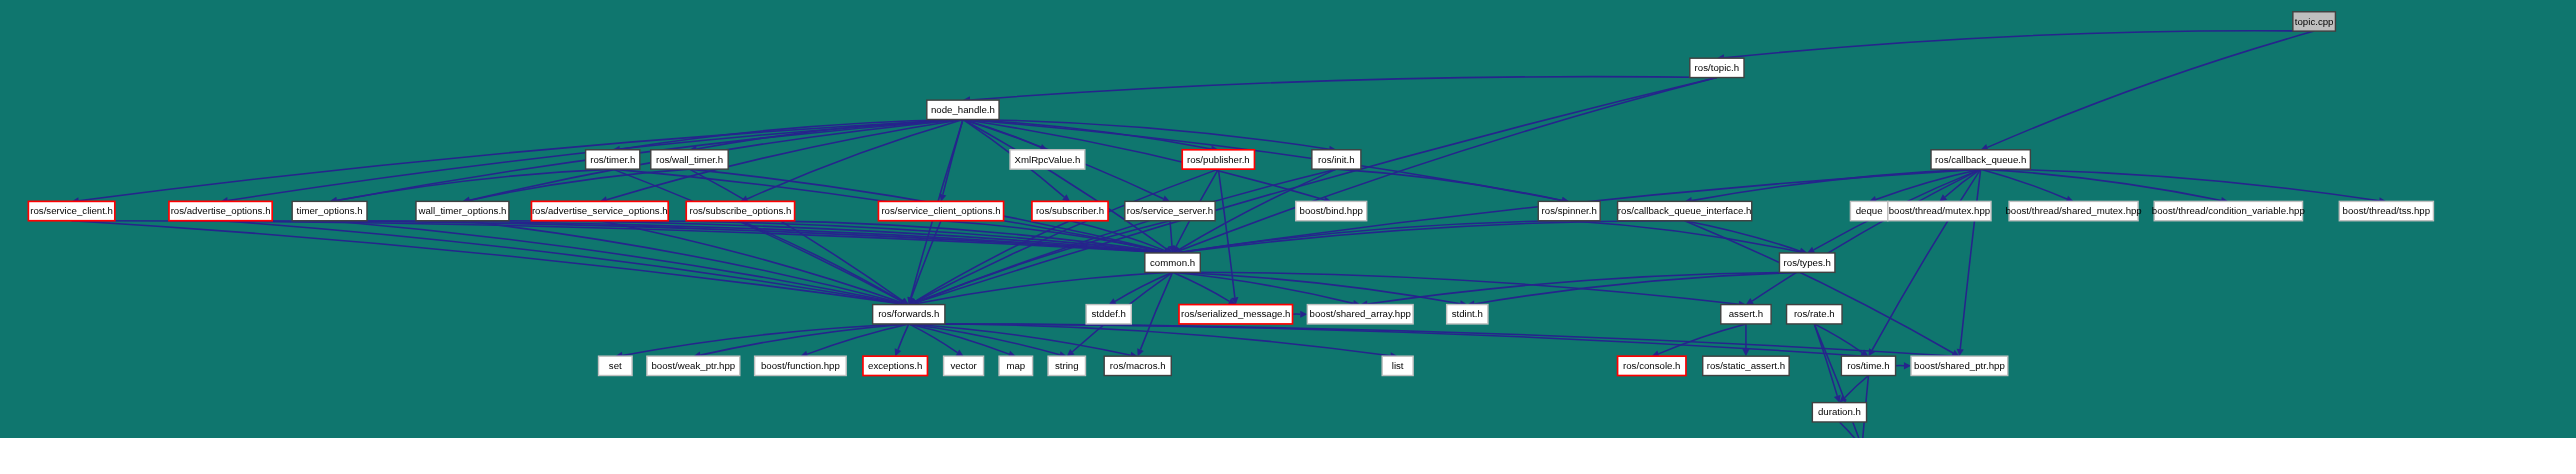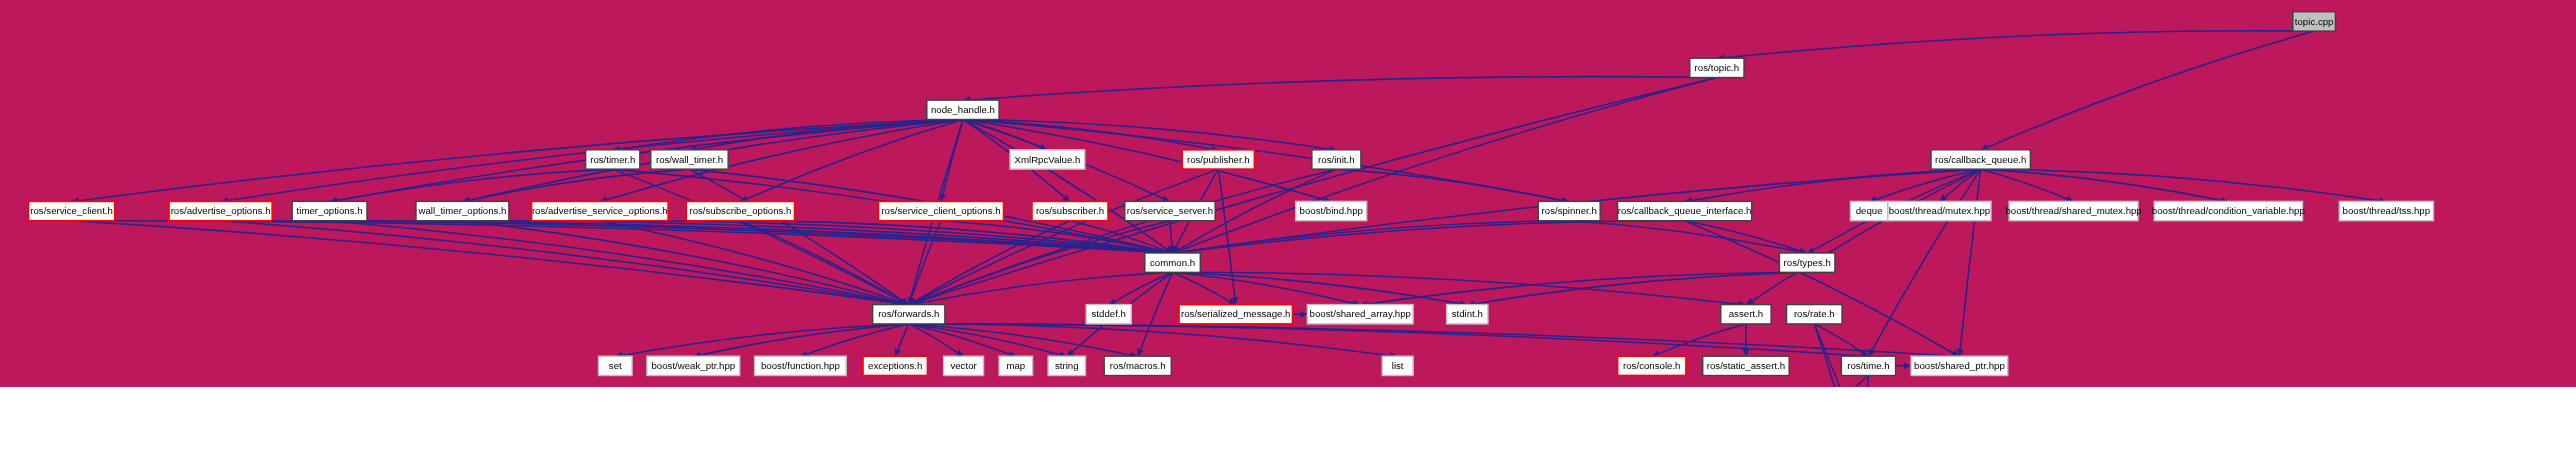--- a/index.html
+++ b/index.html
@@ -3,7 +3,7 @@
 <meta charset="utf-8">
 <style>
   html,body{margin:0;padding:0;background:#ffffff;}
-  #graph-root{position:relative;width:2576px;height:387px;background:#be185d;
+  #graph-root{position:relative;width:2576px;height:438px;background:#0f766e;
     font-family:"Liberation Sans","DejaVu Sans",sans-serif;overflow:hidden;}
   svg{position:absolute;left:0;top:0;width:2576px;height:475px;}
   .edge{fill:none;stroke:#26248c;stroke-width:2.4;}

